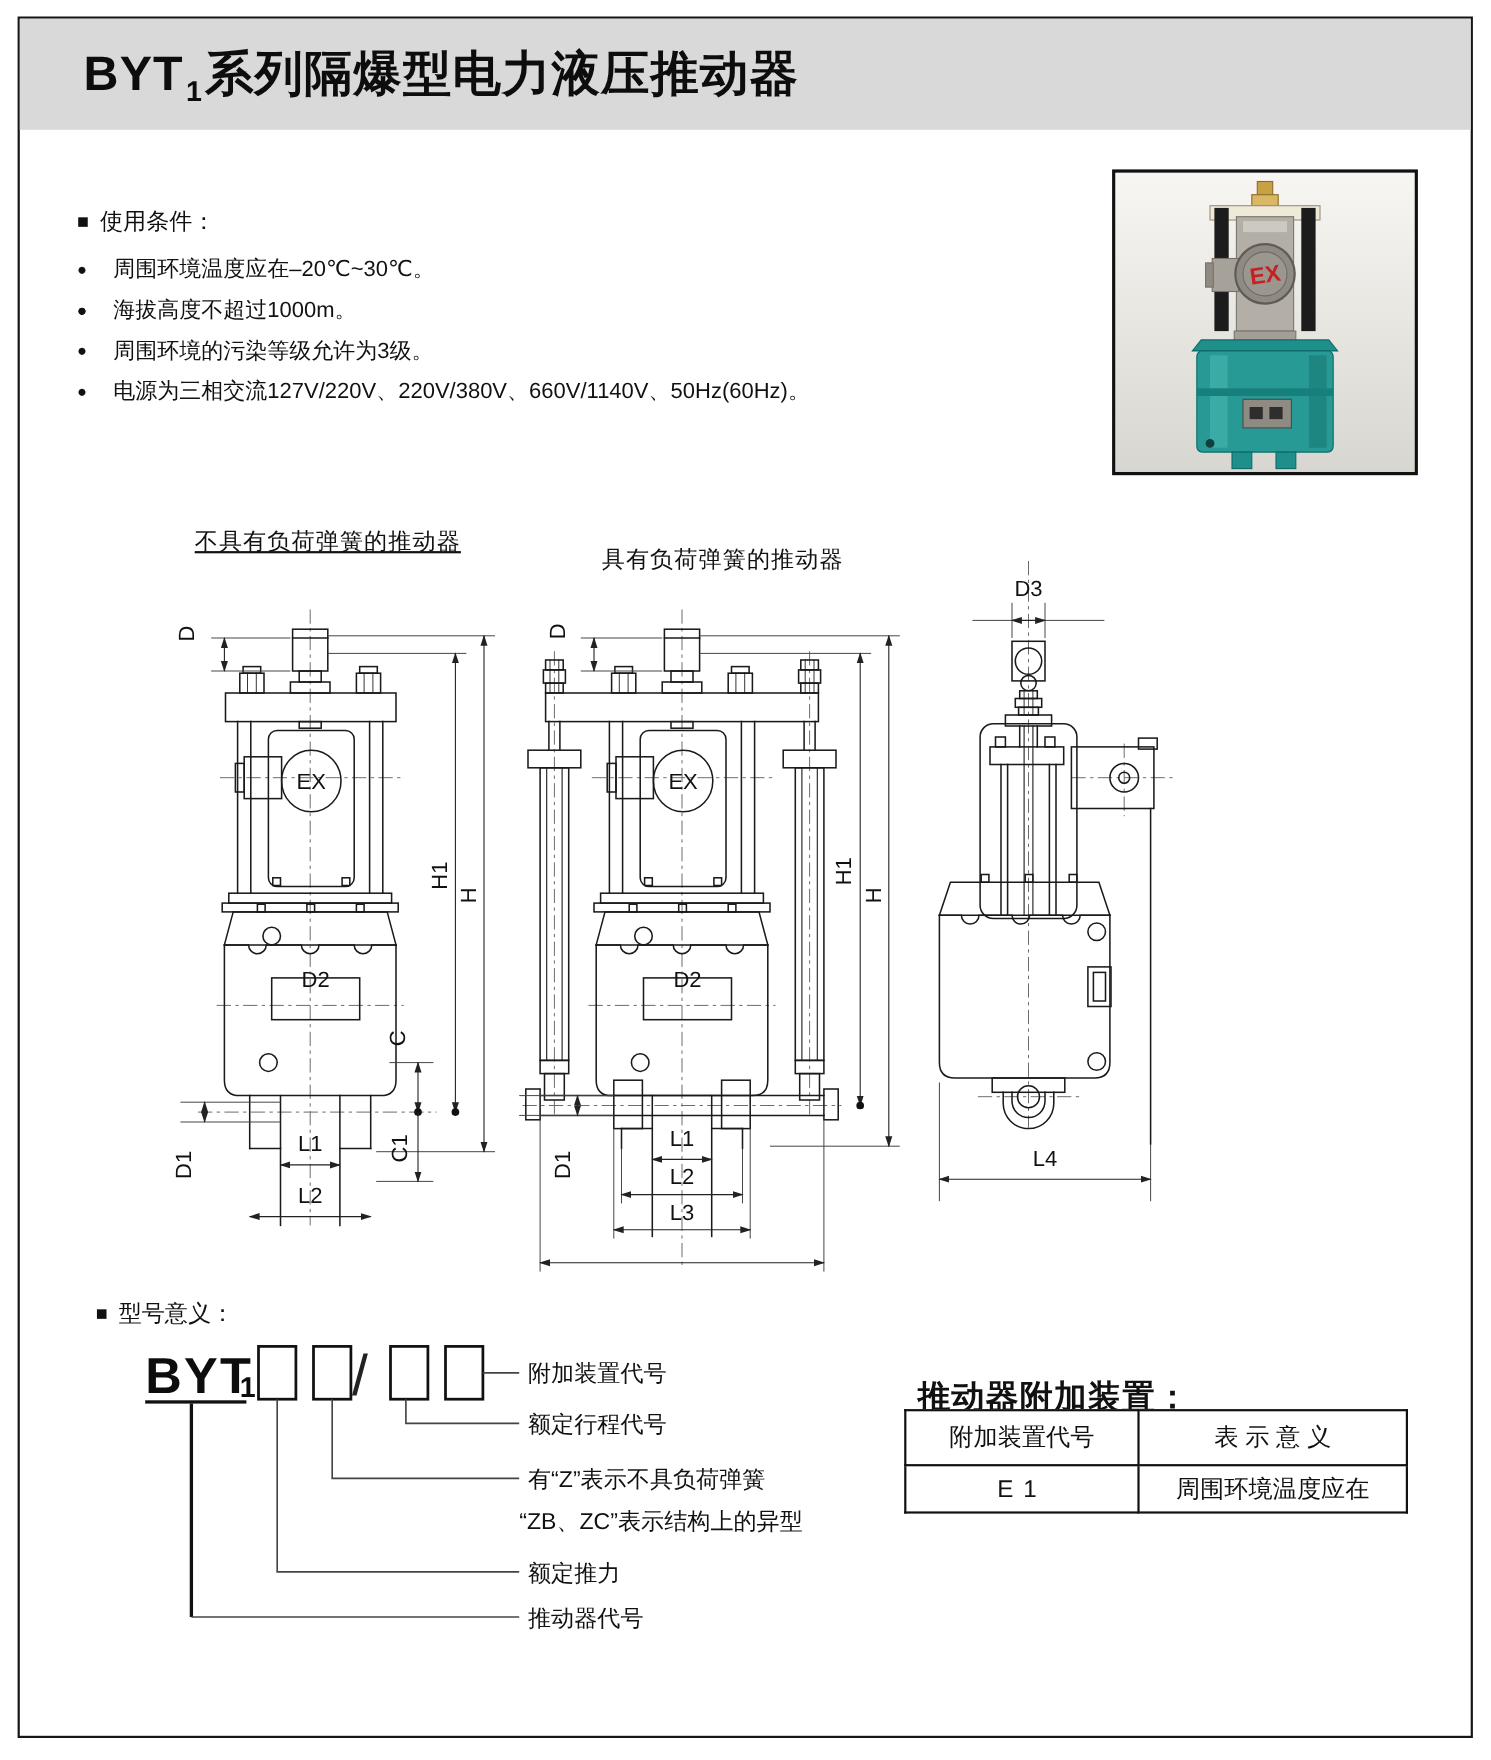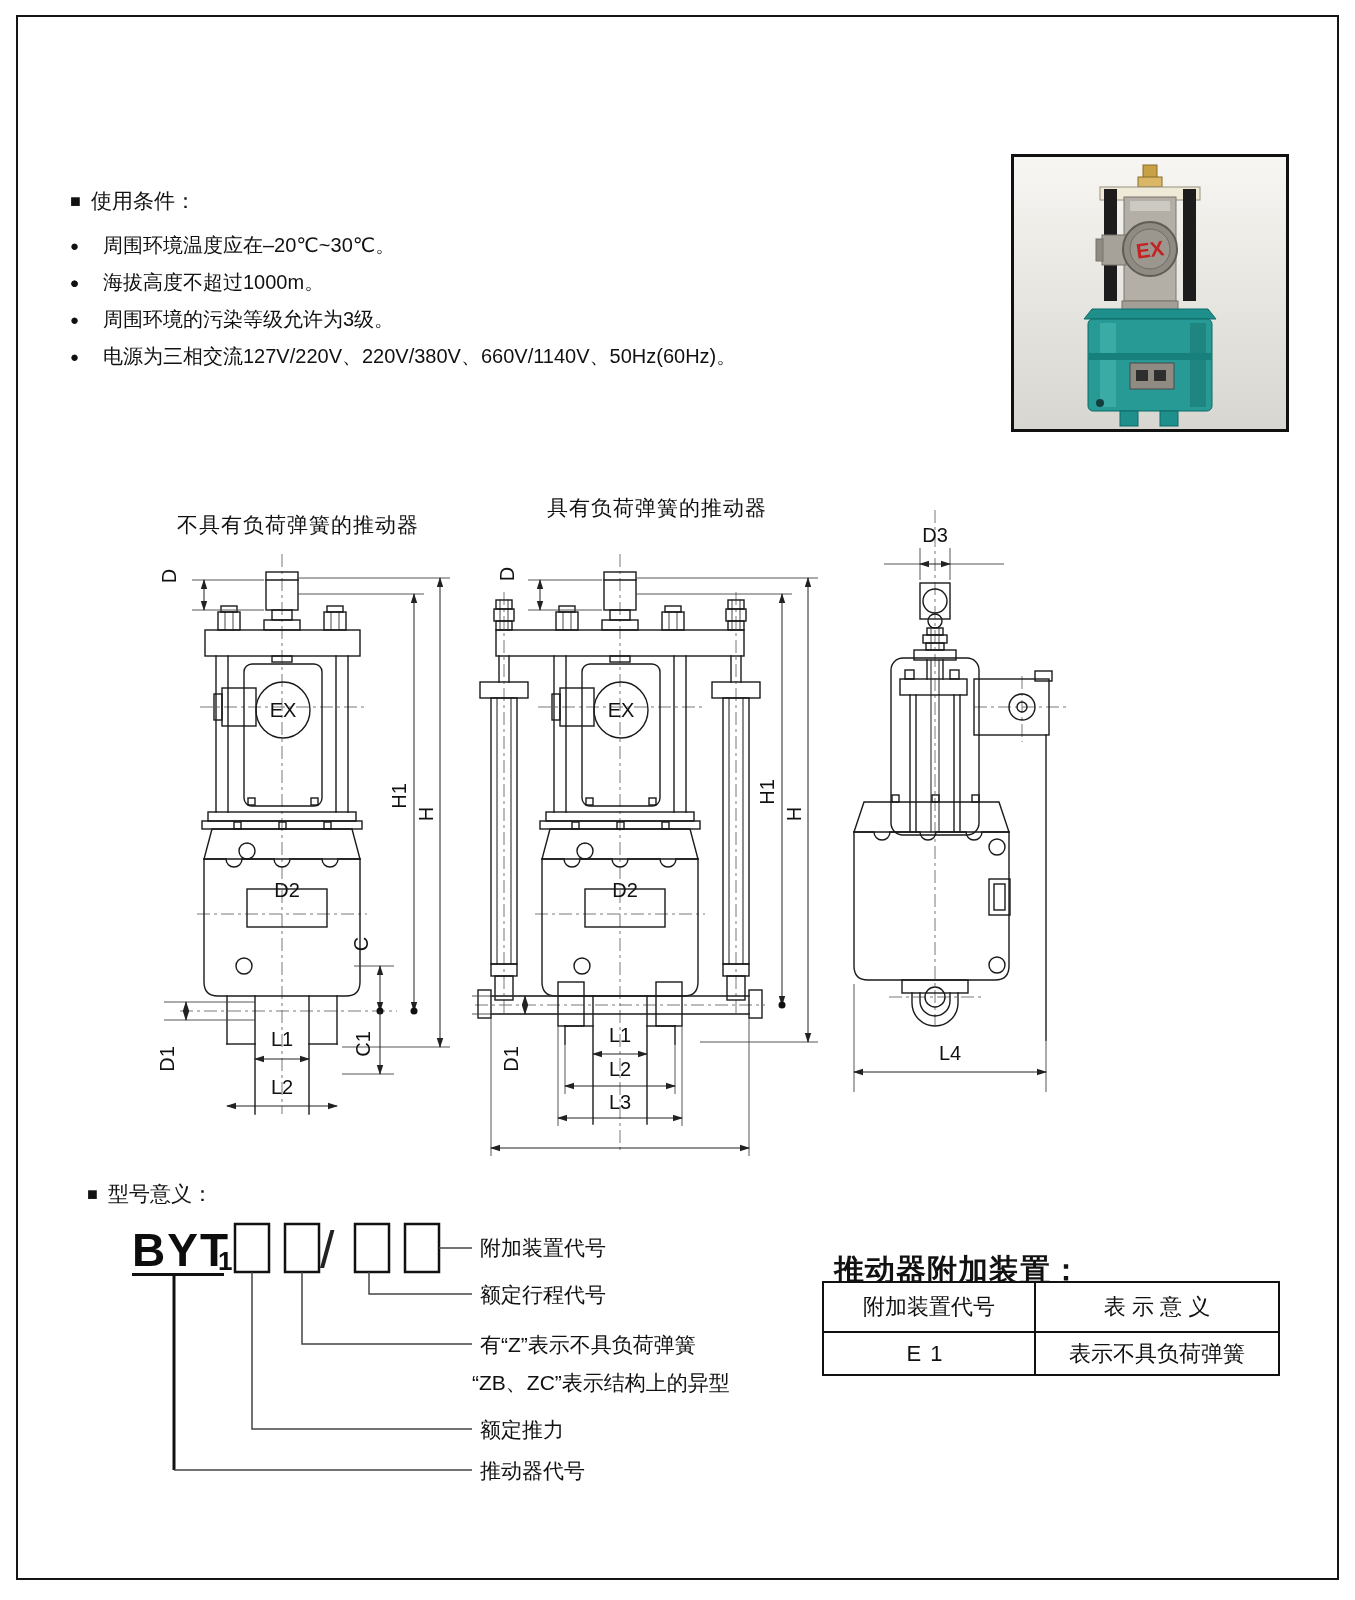--- a/index.html
+++ b/index.html
@@ -82,6 +82,9 @@
 
 <div class="frame">
 
+  <div class="titlebar">
+    <div class="title"><span>BYT</span><span class="sub">1</span><span>系列隔爆型电力液压推动器</span></div>
+  </div>
 
   <div class="conds">
     <div class="sec-head">

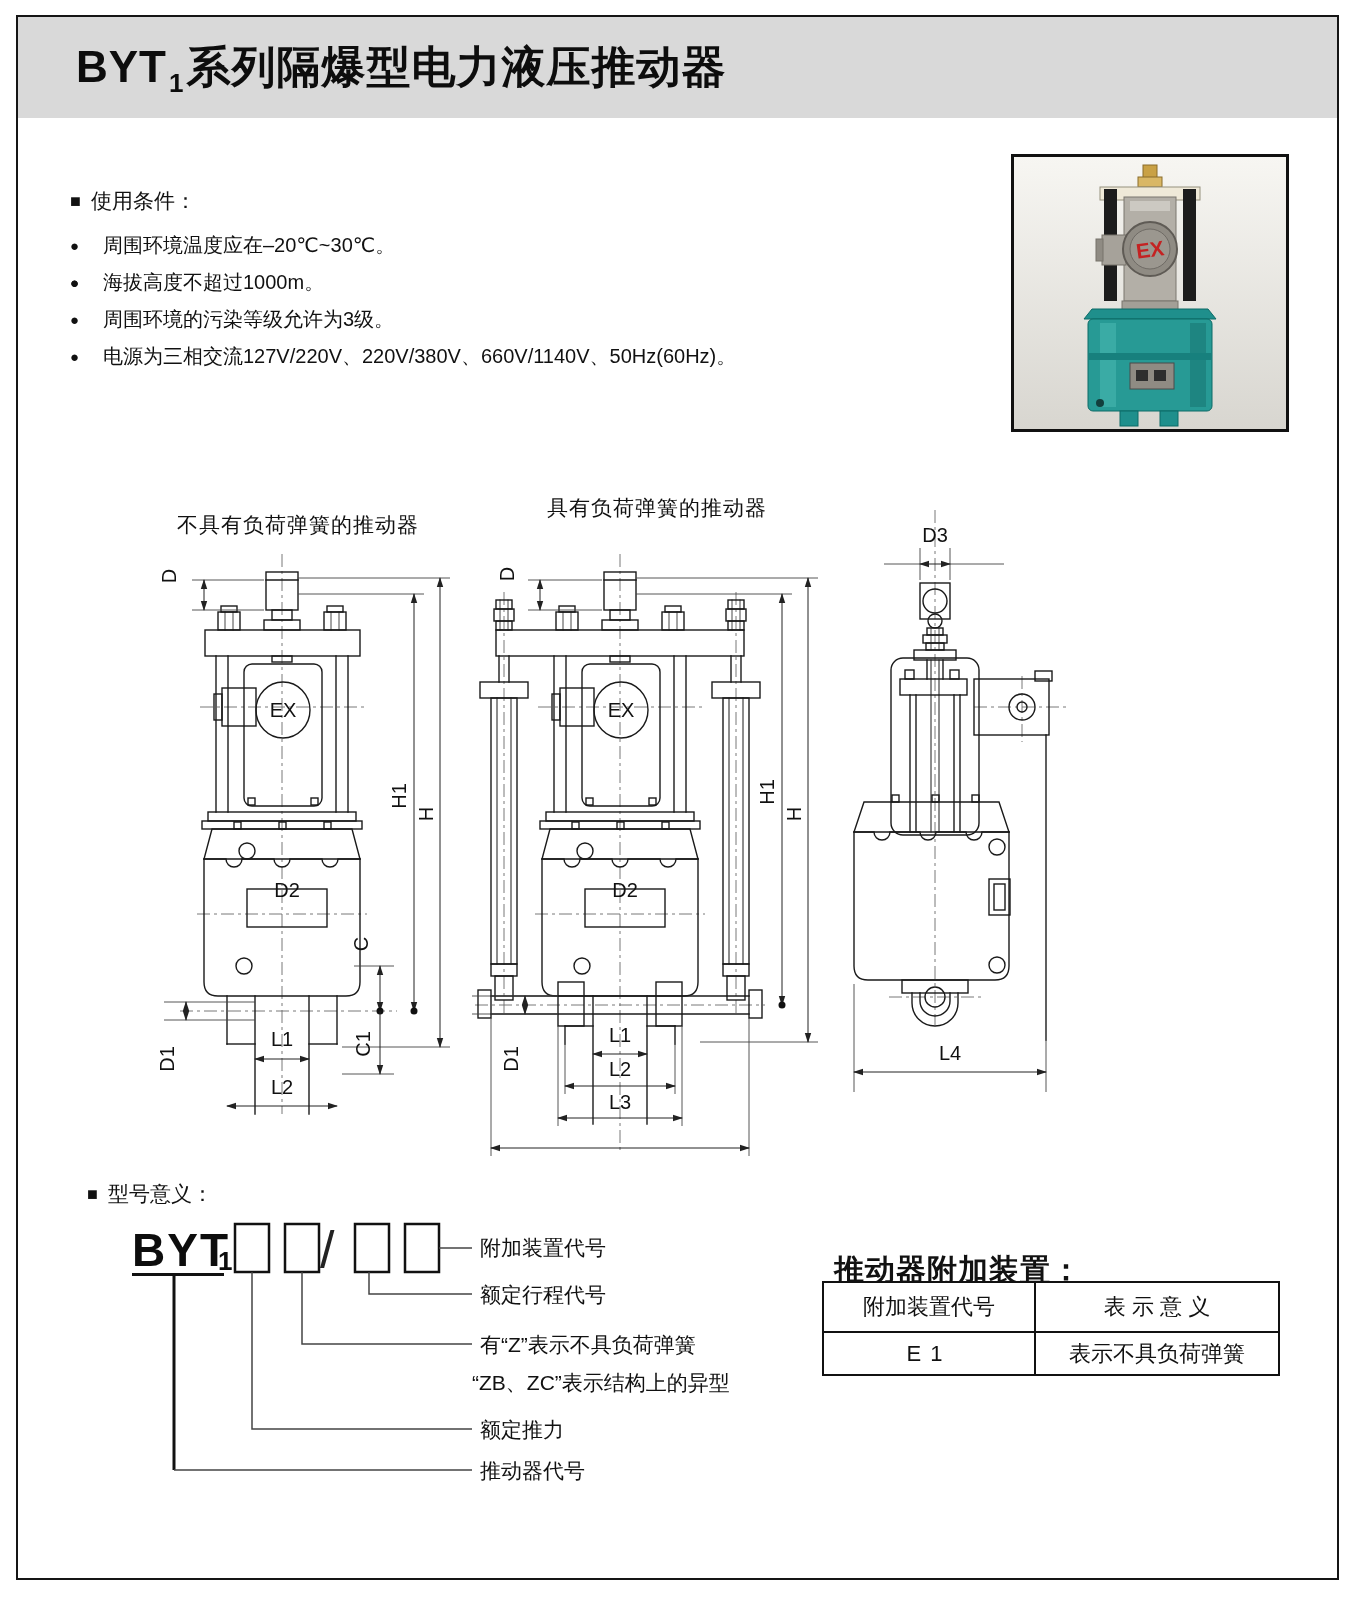--- a/index.html
+++ b/index.html
@@ -26,7 +26,7 @@
     border:3px solid #111;background:linear-gradient(#f7f6f3,#d9d7d2);}
 
   .cap{position:absolute;font-size:21px;letter-spacing:1px;}
-  .cap1{left:159px;top:494px;}
+  .cap1{left:159px;top:461px;text-decoration:underline;}
   .cap2{left:529px;top:477px;}
 
   .dwg{position:absolute;}

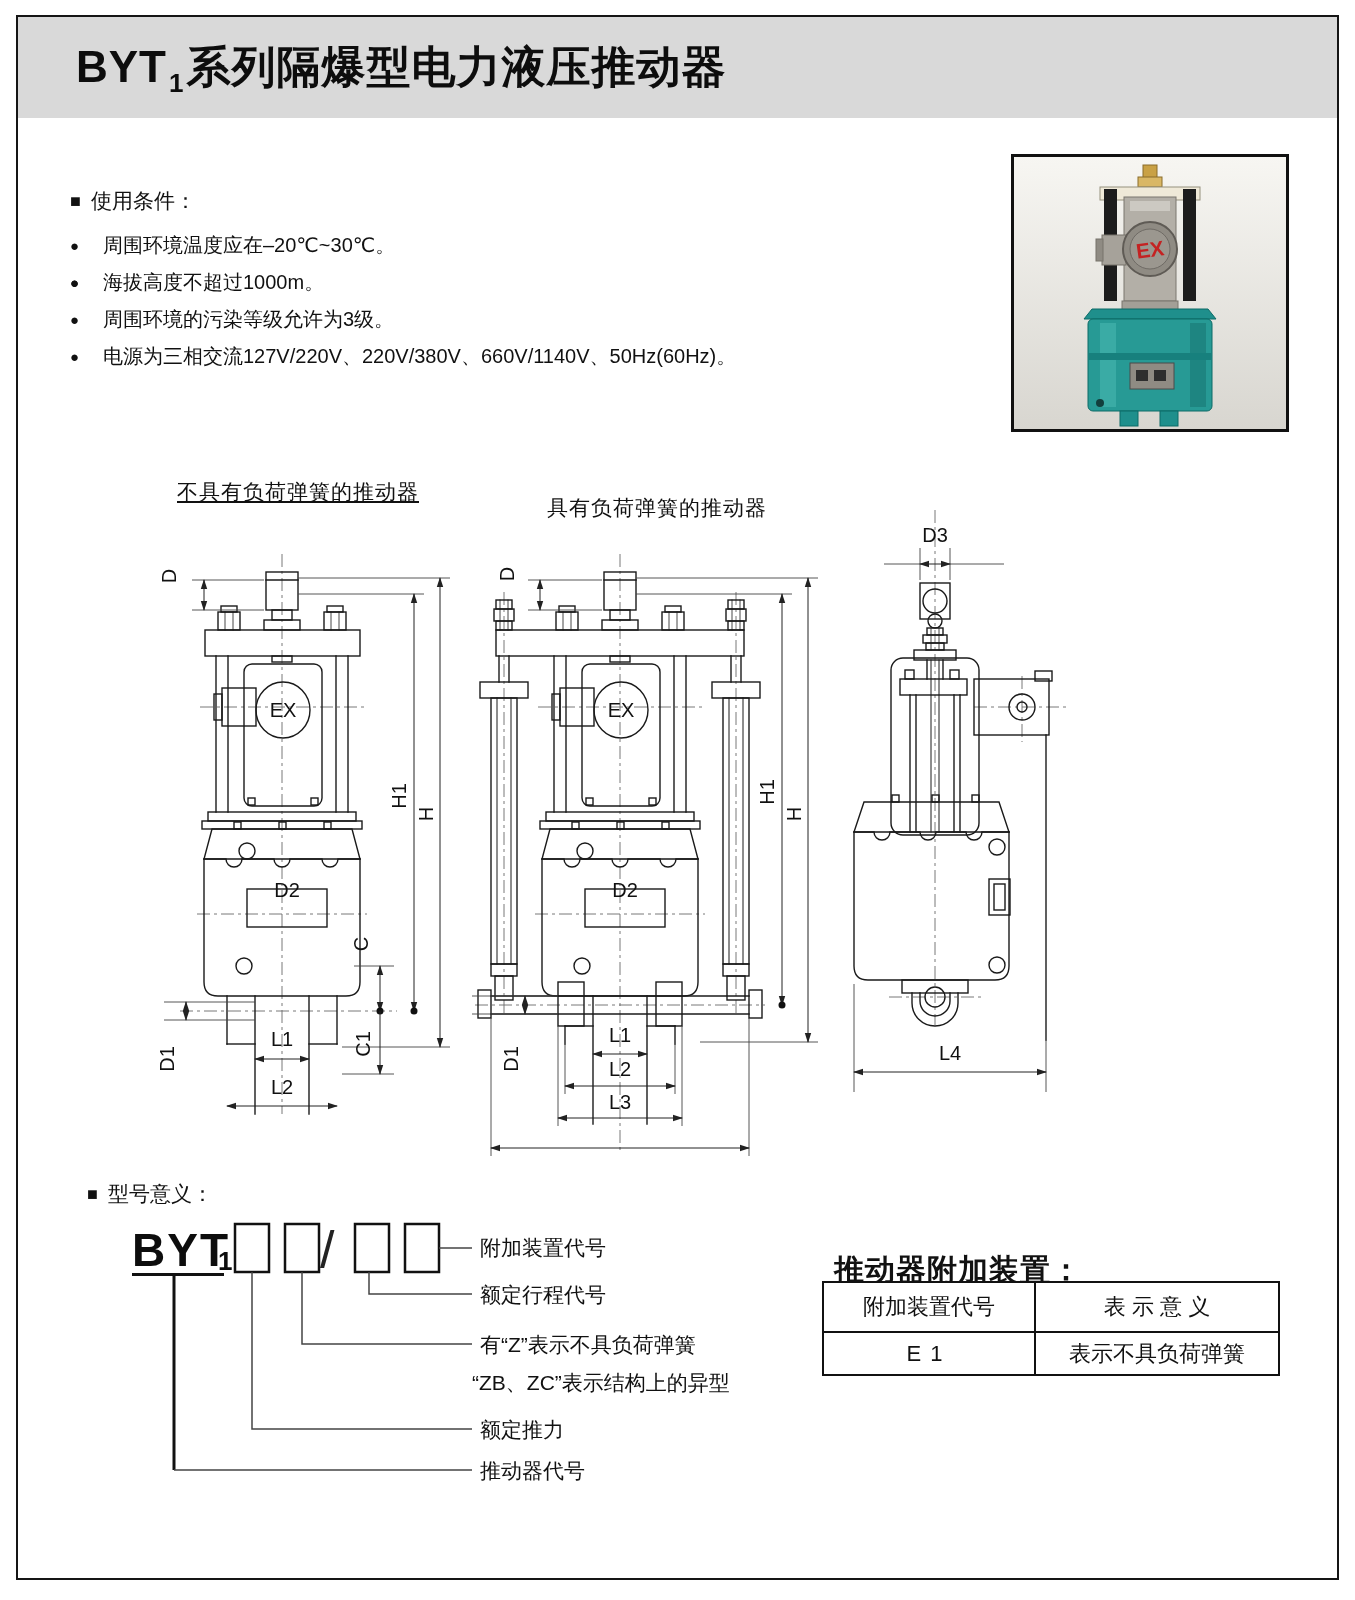--- a/index.html
+++ b/index.html
@@ -437,7 +437,7 @@
     <tbody>
       <tr>
         <td class="code">E1</td>
-        <td>表示不具负荷弹簧</td>
+        <td>周围环境温度应在</td>
       </tr>
     </tbody>
   </table>

